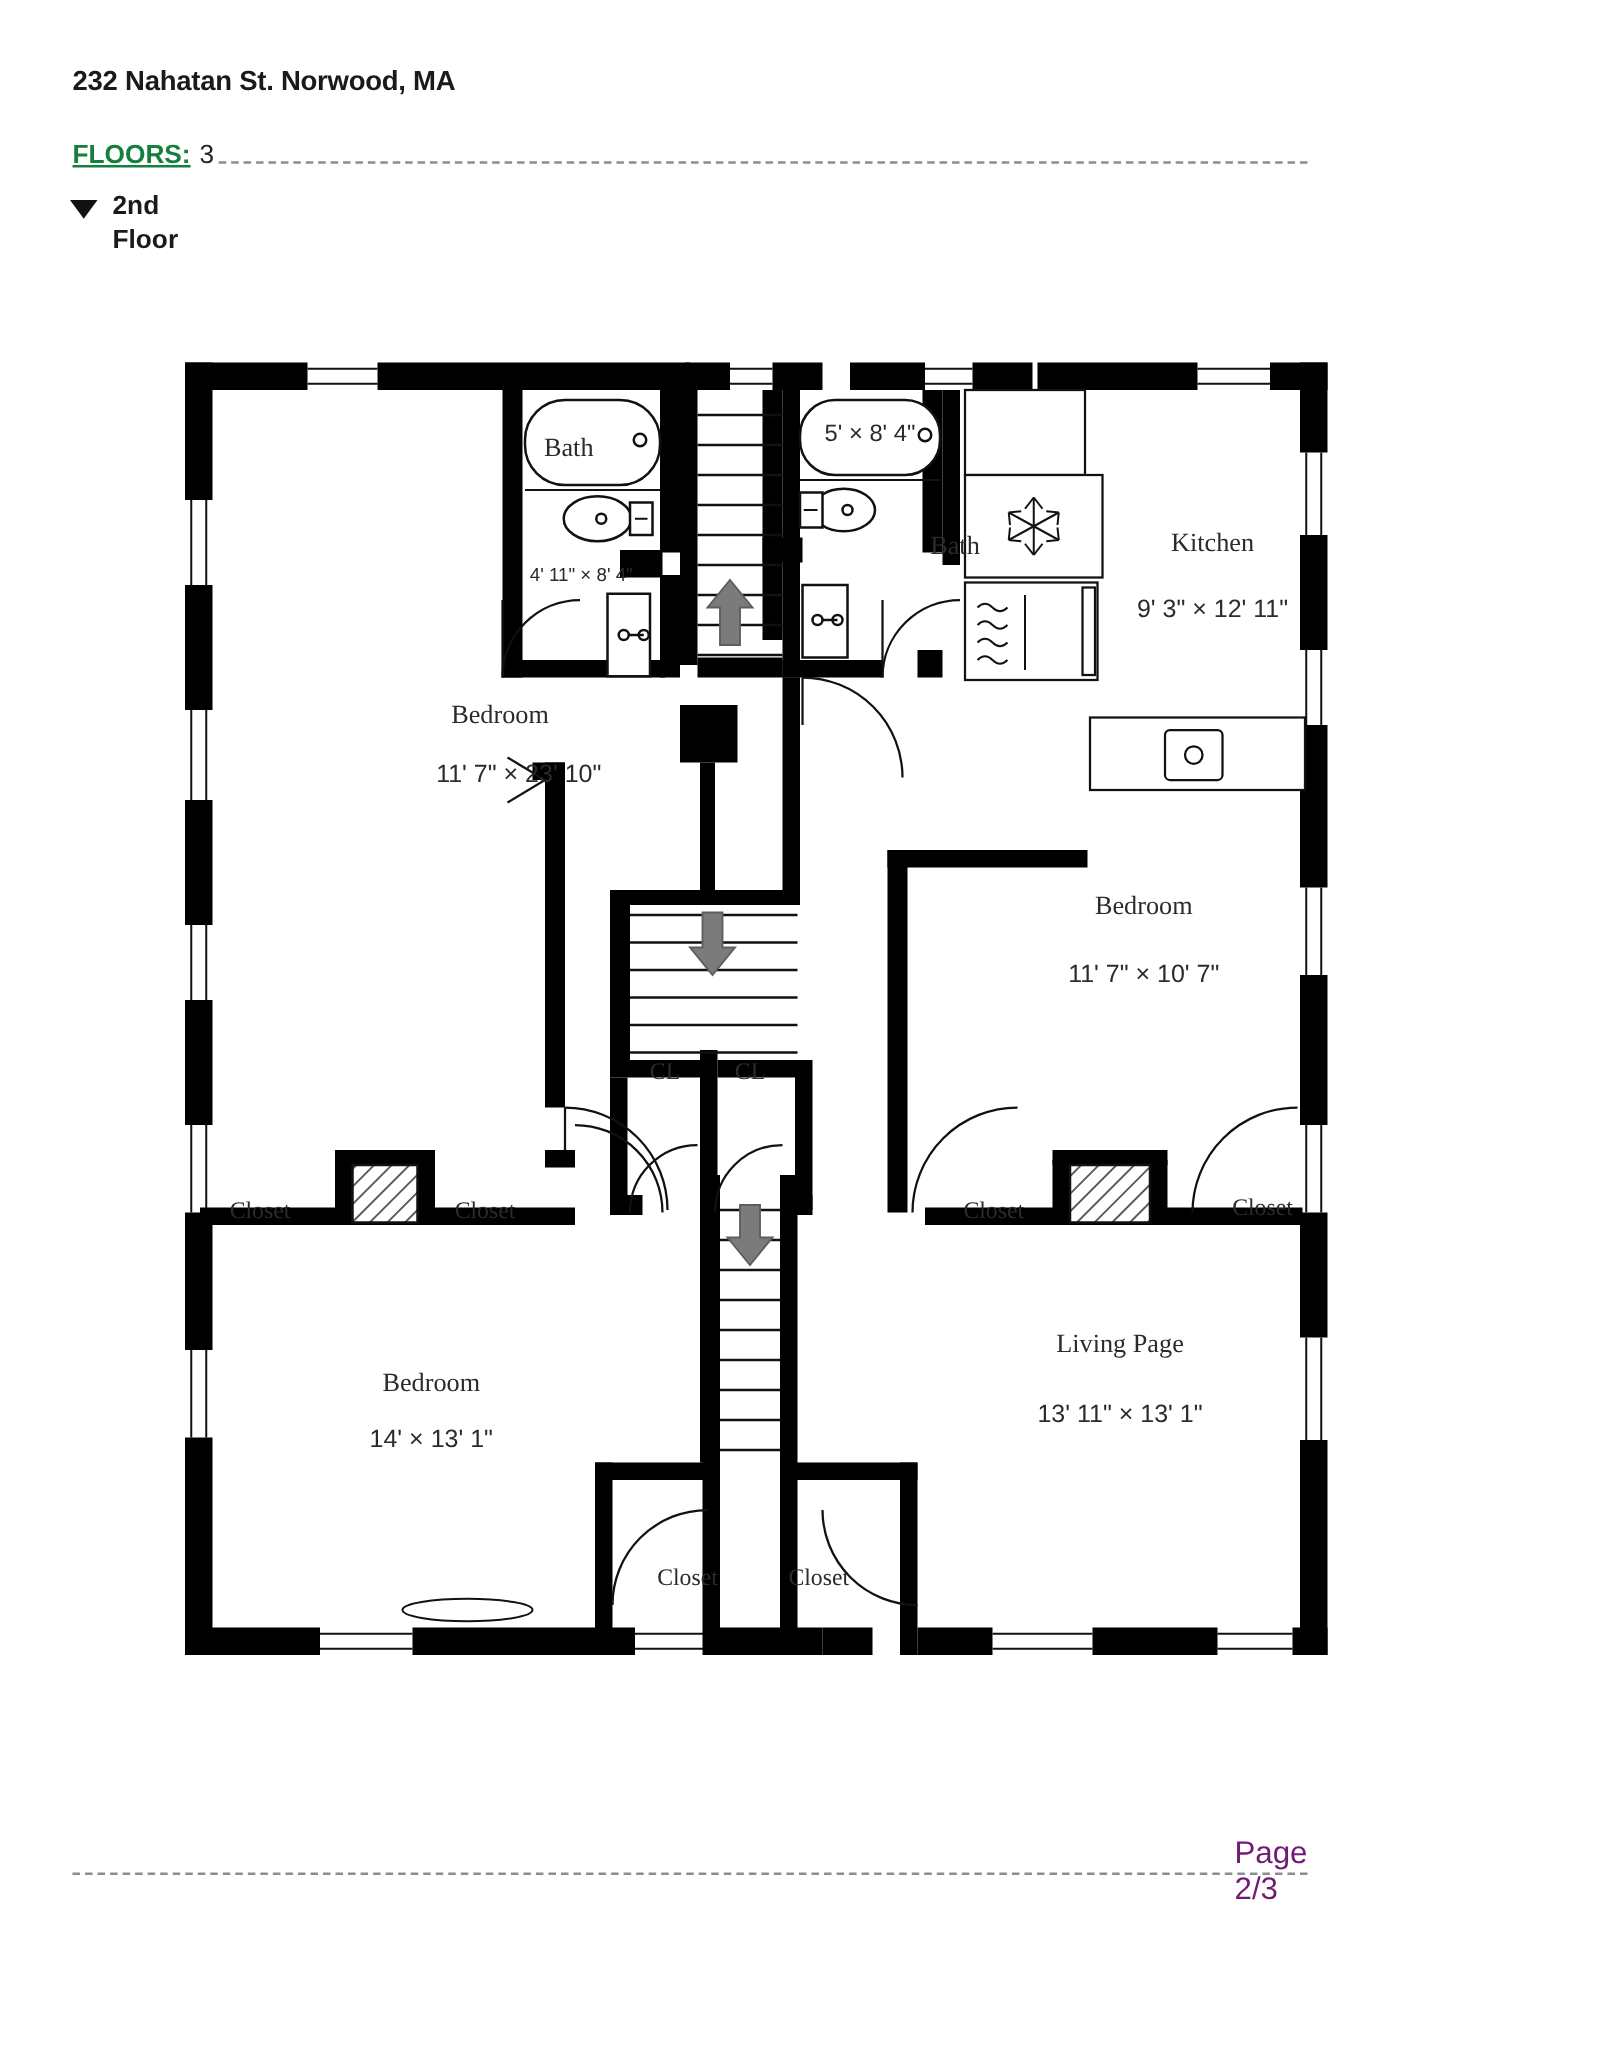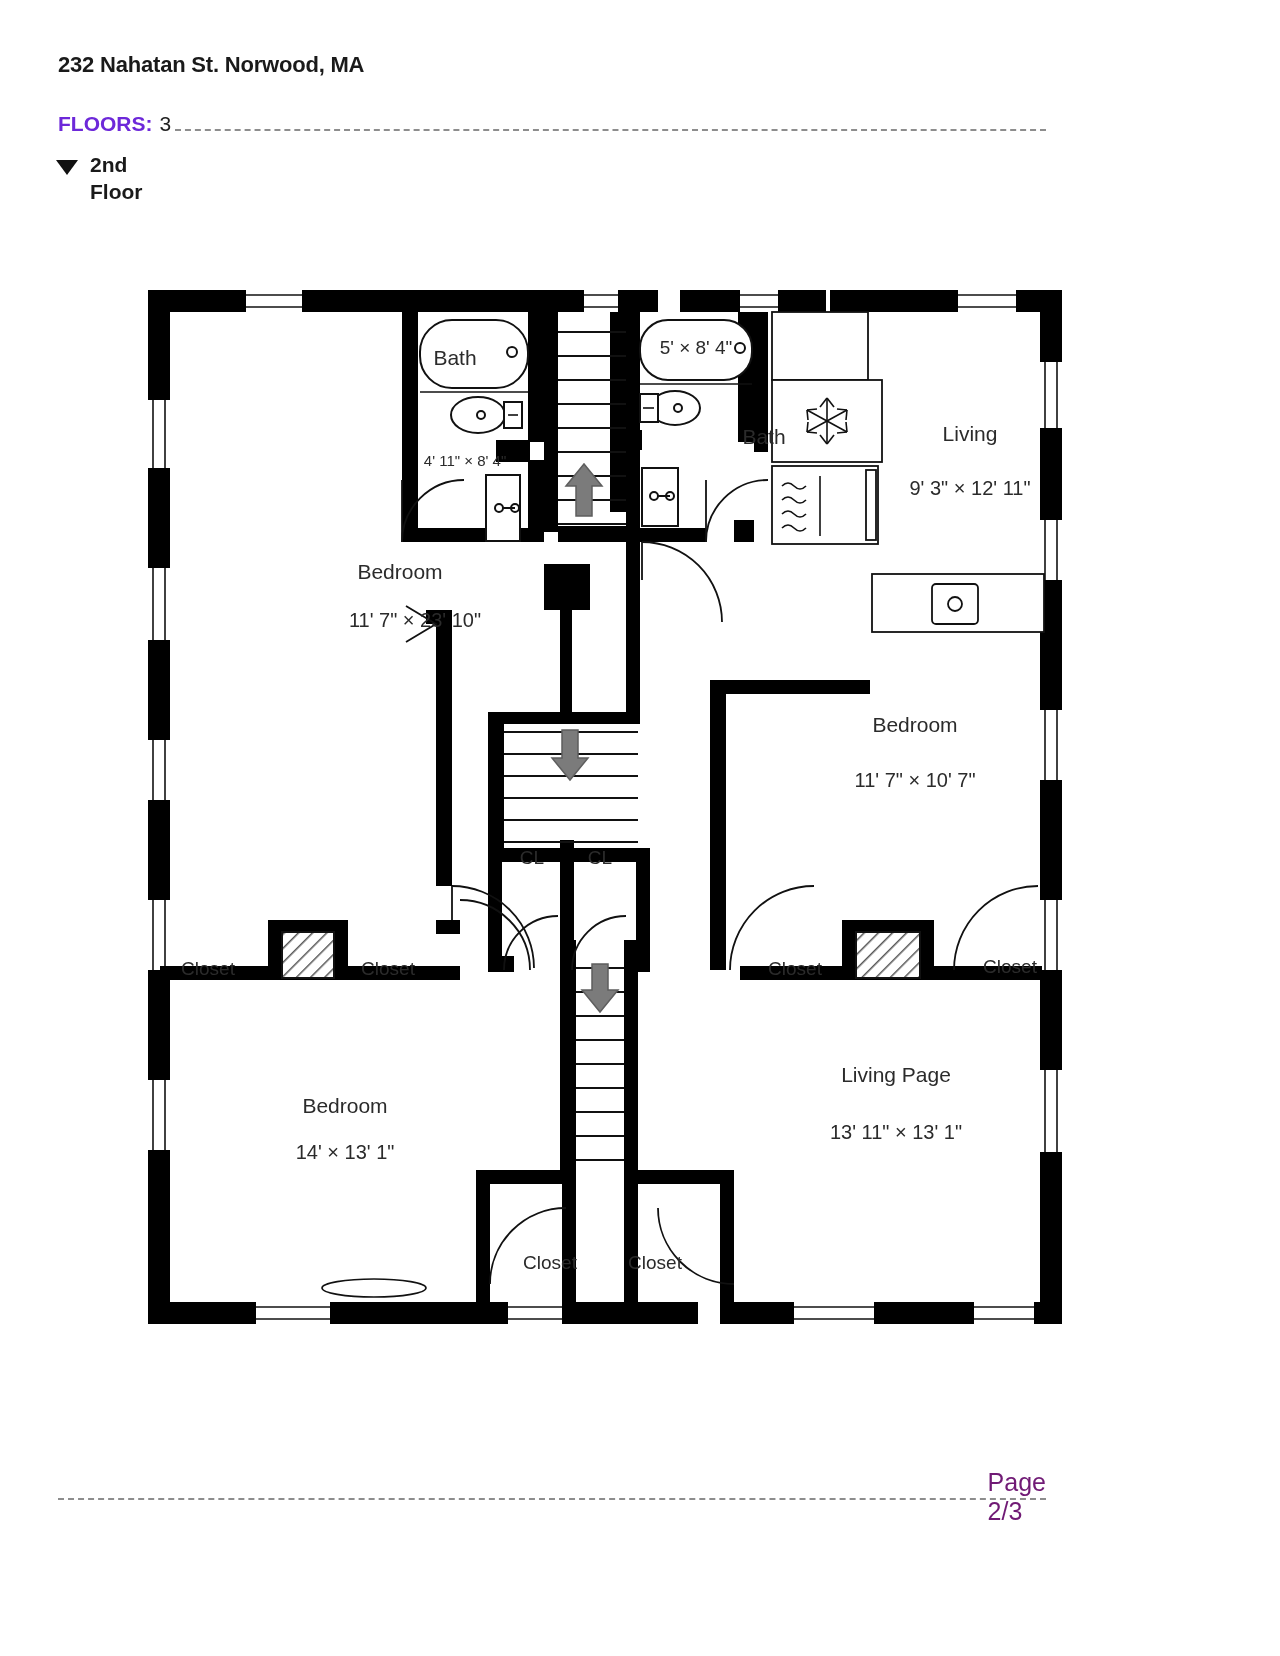--- a/index.html
+++ b/index.html
@@ -28,8 +28,8 @@
     display: flex; align-items: flex-end; gap: 0;
   }
   .floors-label {
-    font-size: 21px; font-weight: bold; color: #6d28d9;
-    line-height: 1; white-space: nowrap;
+    font-size: 21px; font-weight: bold; color: #15803d;
+    line-height: 1; white-space: nowrap; text-decoration: underline;
   }
   .floors-value {
     font-size: 21px; color: #222; line-height: 1;

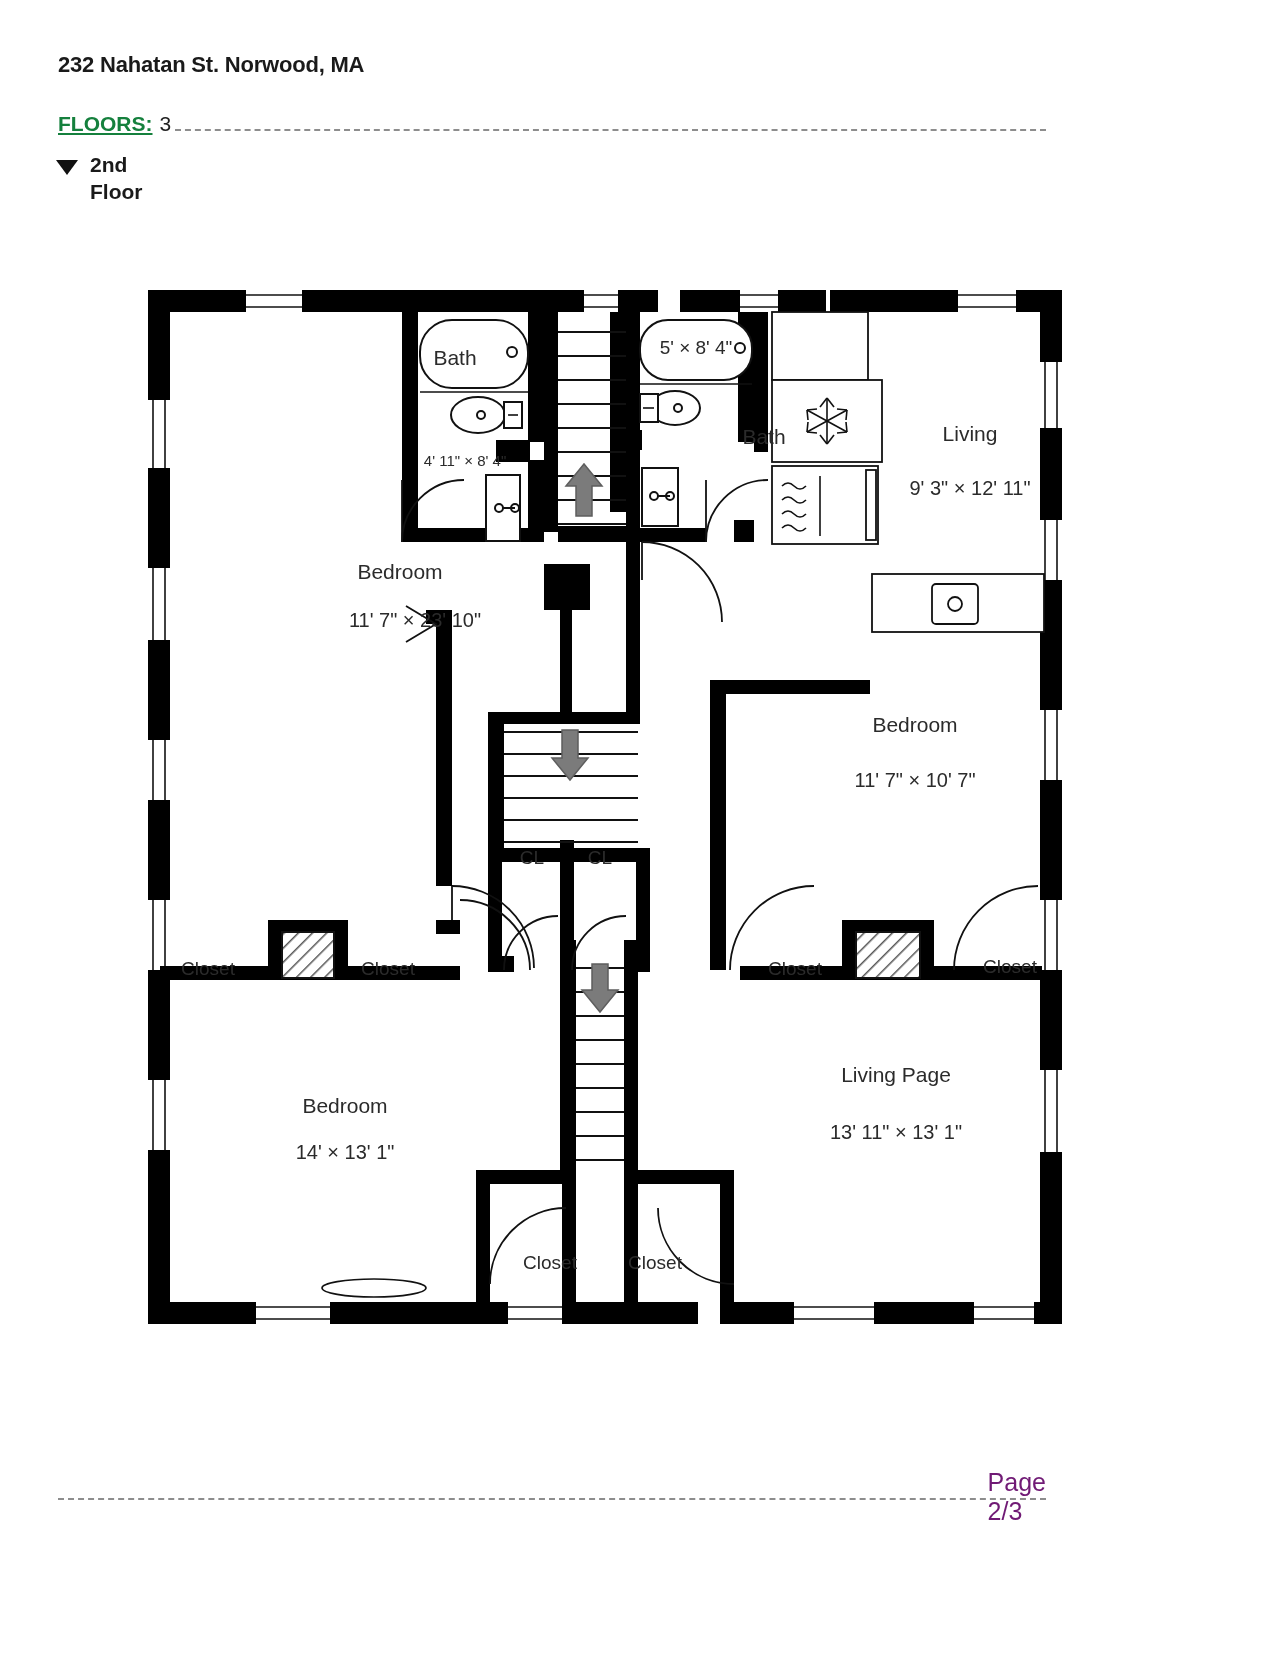--- a/index.html
+++ b/index.html
@@ -81,6 +81,7 @@
     white-space: nowrap;
     transform: translate(-50%, -50%);
     text-align: center;
+    font-family: Liberation Serif, serif;
   }
   .rlabel.sm  { font-size: 19px; margin-top: 28px; }
   .rdim {

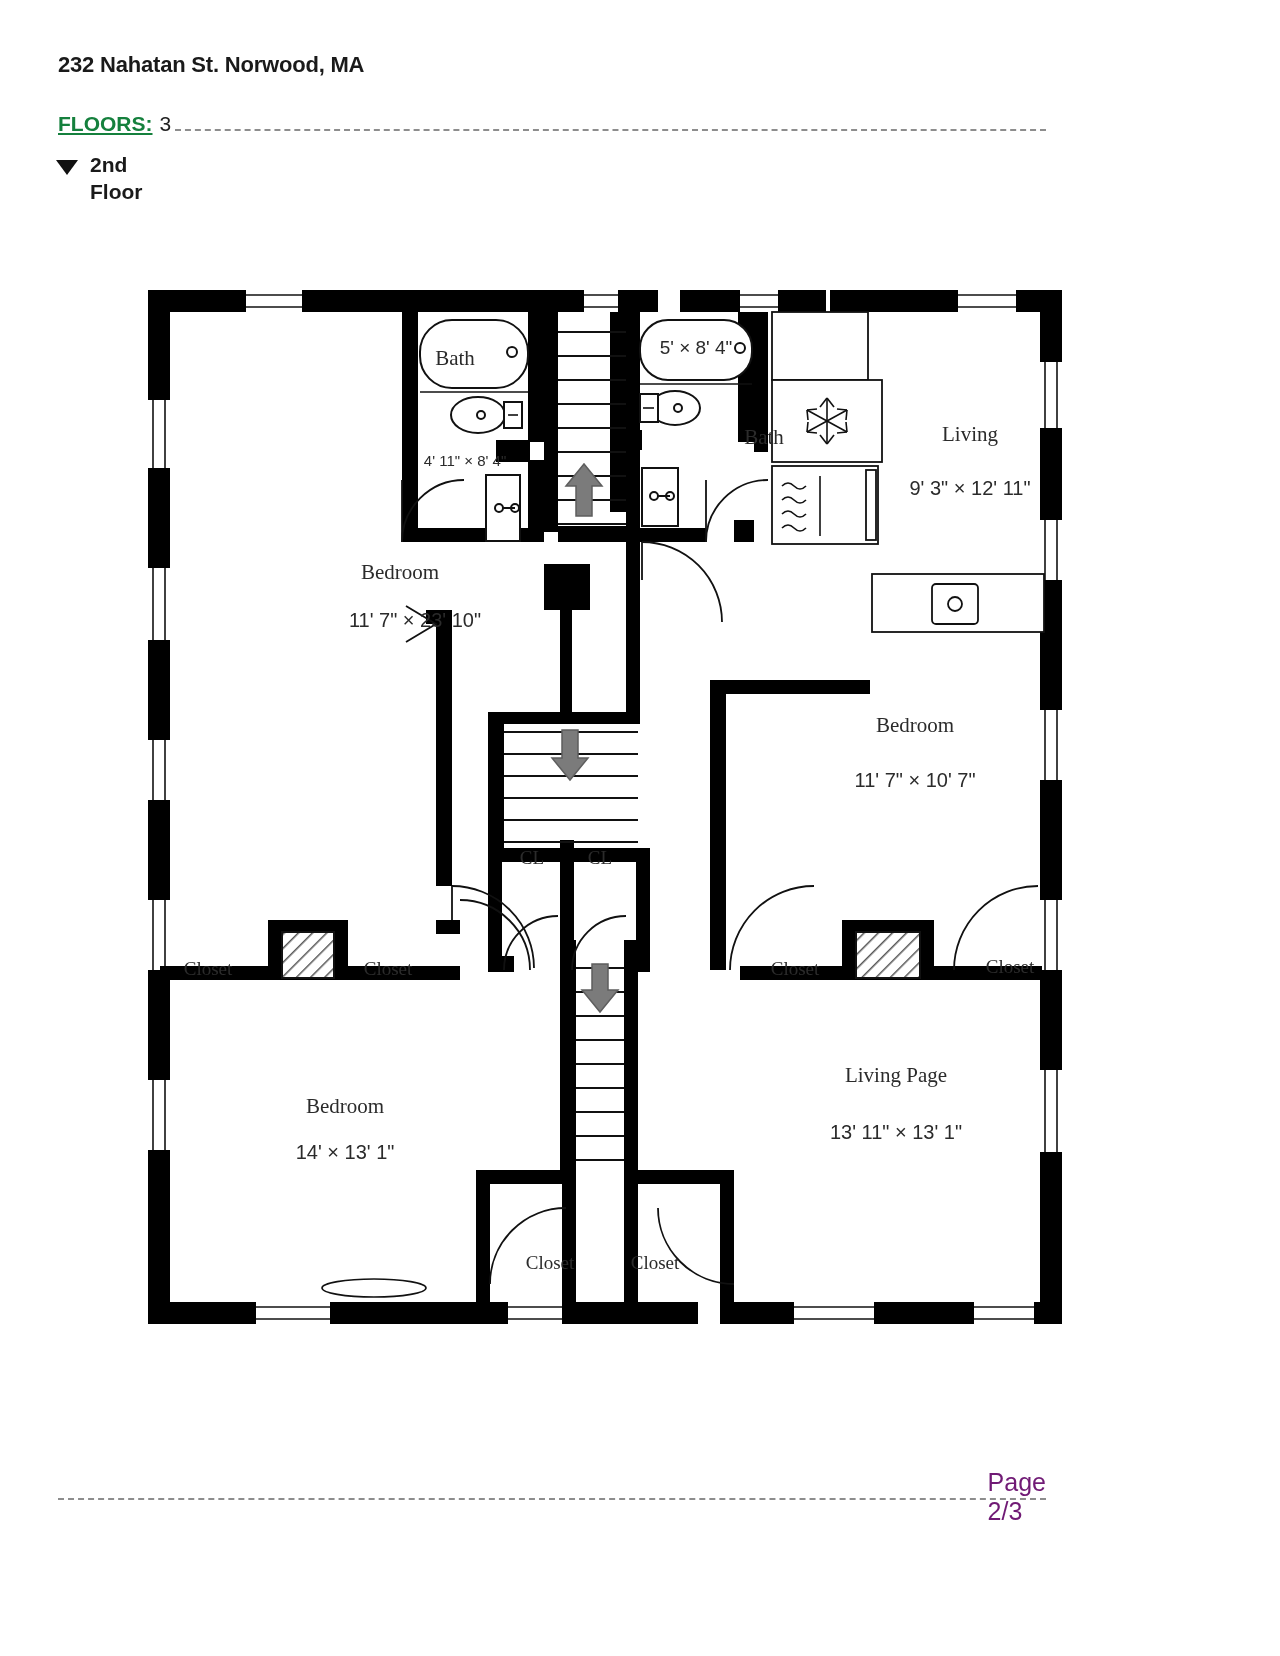--- a/index.html
+++ b/index.html
@@ -431,7 +431,7 @@
     <div class="rlabel" style="left:766px; top:795px">Living Page</div>
     <div class="rdim" style="left:766px; top:852px">13' 11" × 13' 1"</div>
 
-    <div class="rlabel" style="left:840px; top:154px">Living</div>
+    <div class="rlabel" style="left:840px; top:154px">Kitchen</div>
     <div class="rdim" style="left:840px; top:208px">9' 3" × 12' 11"</div>
 
     <div class="rlabel" style="left:325px; top:78px">Bath</div>

